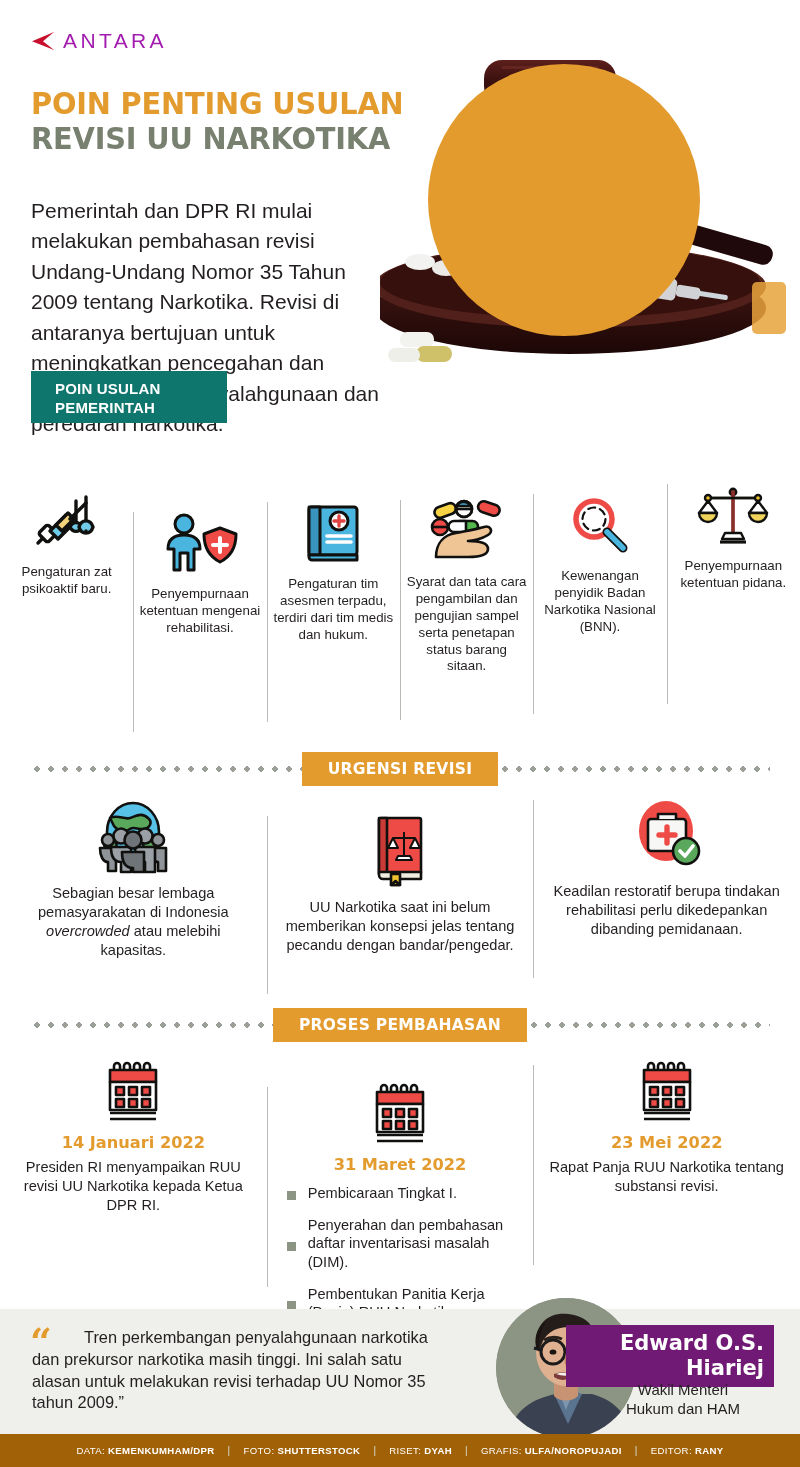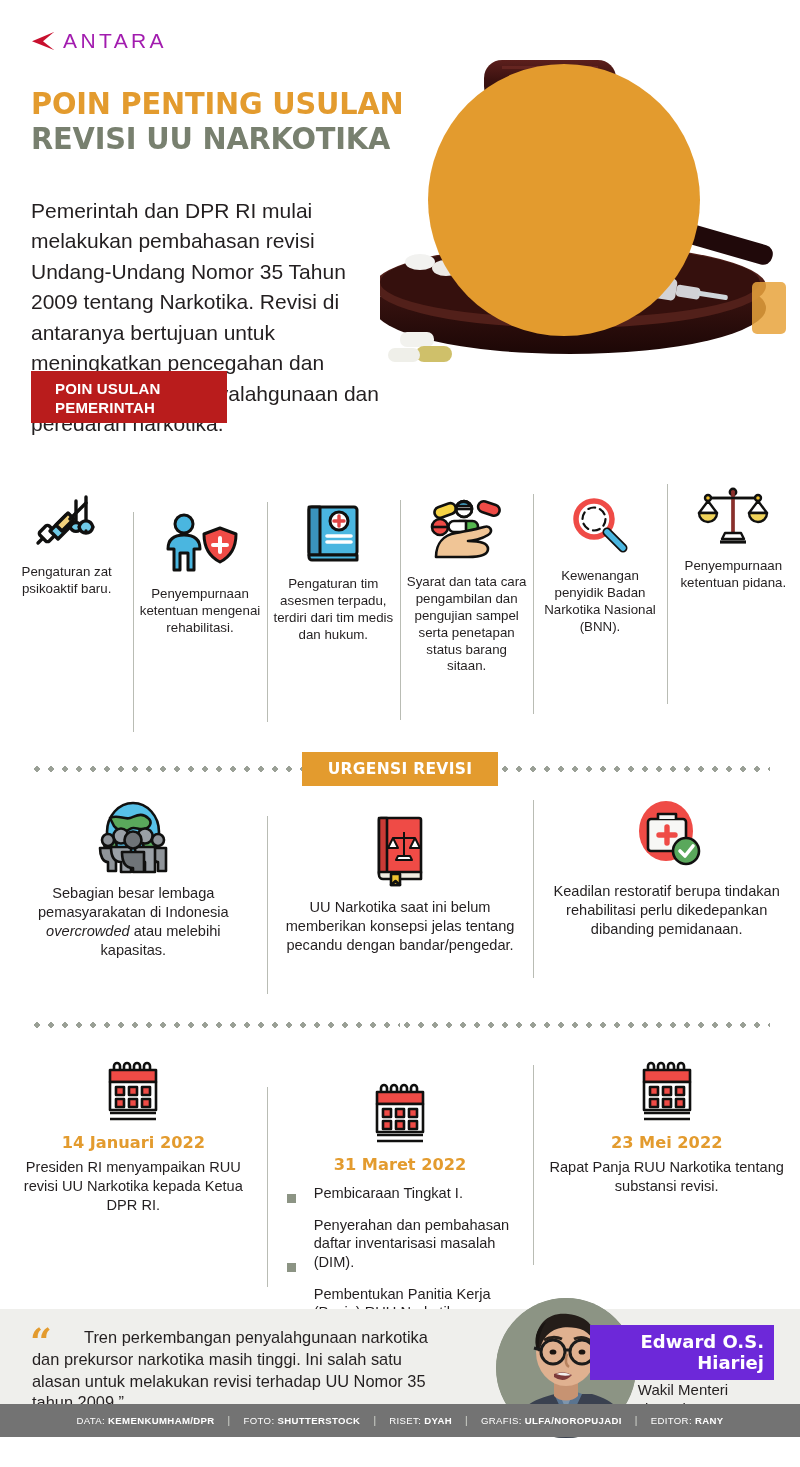--- a/index.html
+++ b/index.html
@@ -37,7 +37,7 @@
 
   .banner-gov {
     position:absolute; left:31px; top:371px; width:196px; height:52px;
-    background:#b91c1c; color:#fff; font-weight:bold; font-size:15px;
+    background:#0f766e; color:#fff; font-weight:bold; font-size:15px;
     line-height:1.25; padding:9px 0 0 24px; letter-spacing:0.2px;
   }
 

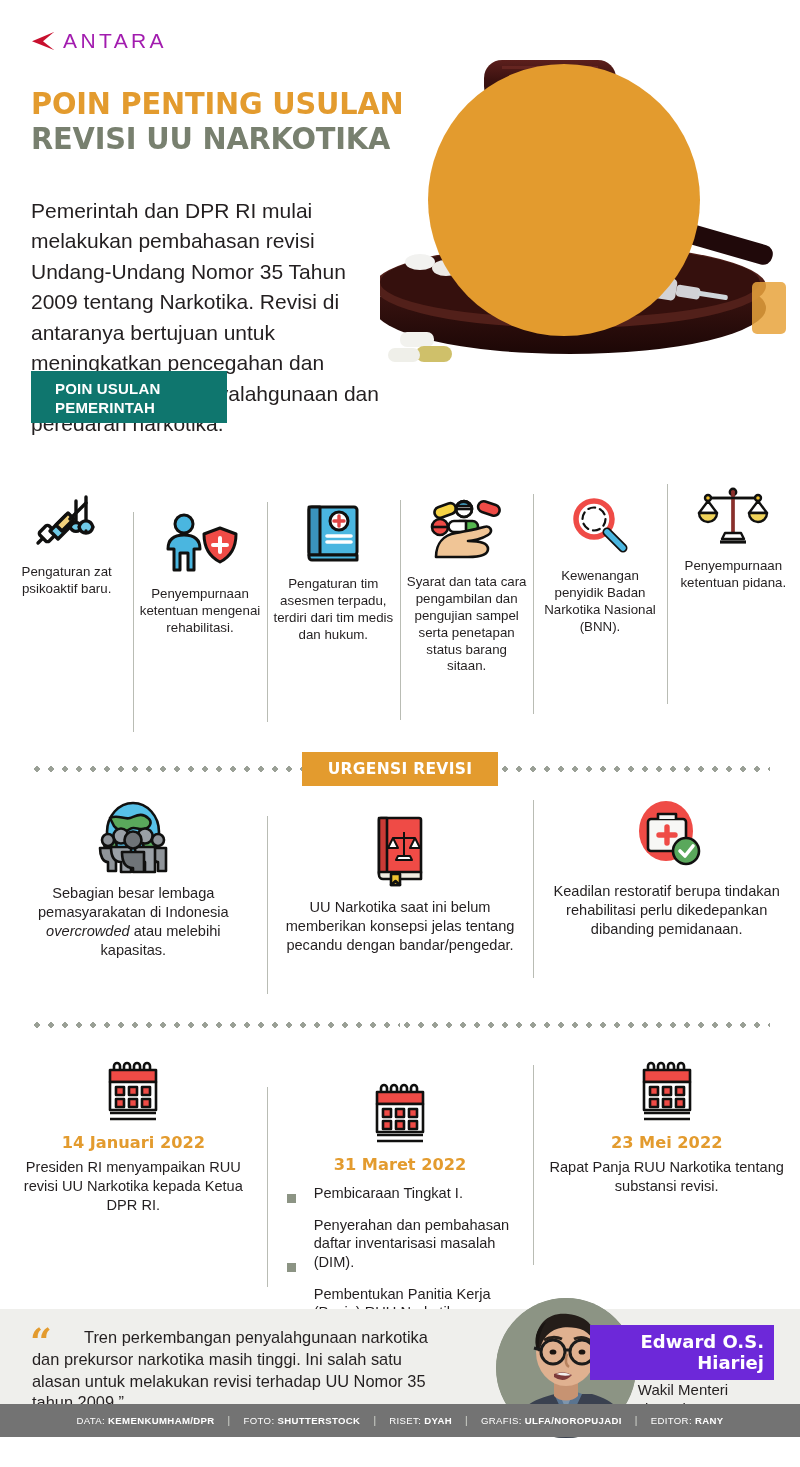--- a/index.html
+++ b/index.html
@@ -414,6 +414,7 @@
 
 <div class="sec" style="top:1008px;">
   <div class="dots left"></div>
+  <div class="sec-label">PROSES PEMBAHASAN</div>
   <div class="dots right"></div>
 </div>
 

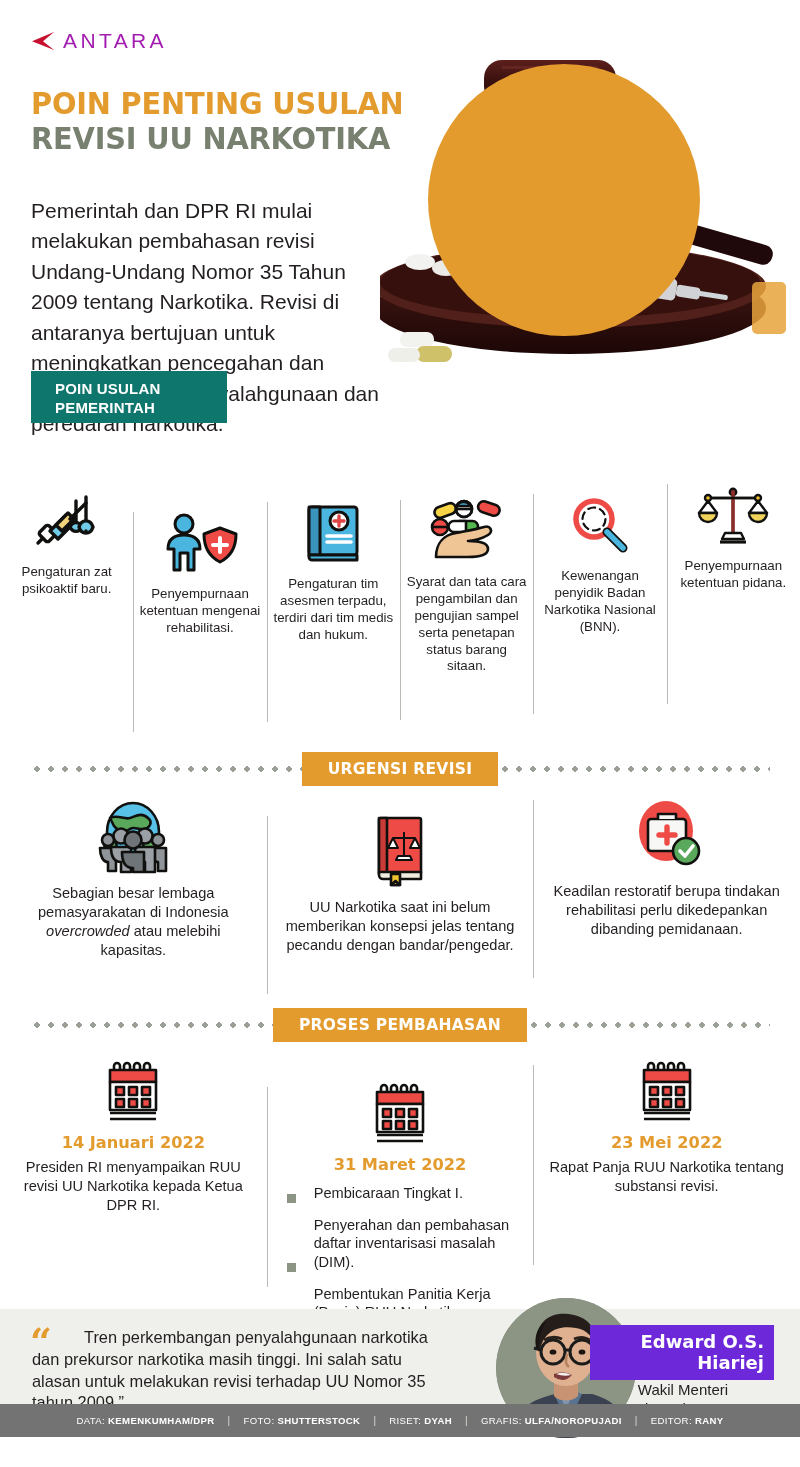--- a/index.html
+++ b/index.html
@@ -100,7 +100,7 @@
   .prc-txt { font-size:14.6px; line-height:1.3; margin-top:6px; }
   .pc2 { margin-top:22px; }
   .bullets { margin-top:10px; text-align:left; padding-left:6px; }
-  .bullet { display:flex; gap:18px; margin-bottom:13px; align-items:flex-end; }
+  .bullet { display:flex; gap:12px; margin-bottom:13px; align-items:center; }
   .bsq { width:9px; height:9px; background:#8C9484; flex:0 0 9px; margin-top:5px; }
   .btx { font-size:14.6px; line-height:1.28; }
 

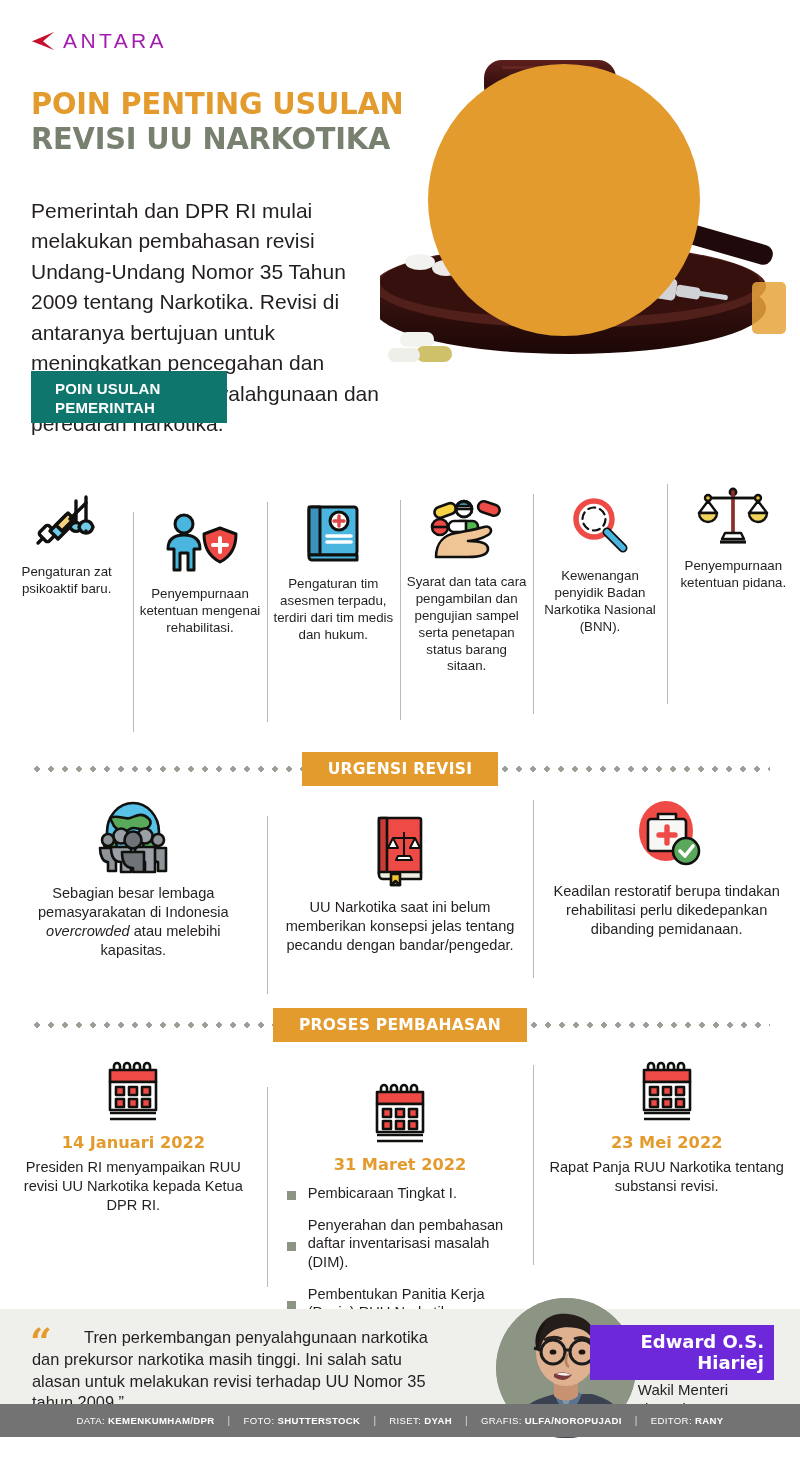--- a/index.html
+++ b/index.html
@@ -119,8 +119,8 @@
     background:#8C9484; border-radius:50%; overflow:hidden;
   }
   .name-tag {
-    position:absolute; right:26px; top:1325px; width:184px; background:#6d28d9; color:#fff;
-    text-align:right; font-weight:bold; font-size:18px; line-height:1.17; padding:6px 10px 7px 8px;
+    position:absolute; right:26px; top:1325px; width:208px; background:#701a75; color:#fff;
+    text-align:right; font-weight:bold; font-size:21px; line-height:1.17; padding:6px 10px 7px 8px;
     font-family:"DejaVu Sans", sans-serif;
   }
   .name-role {

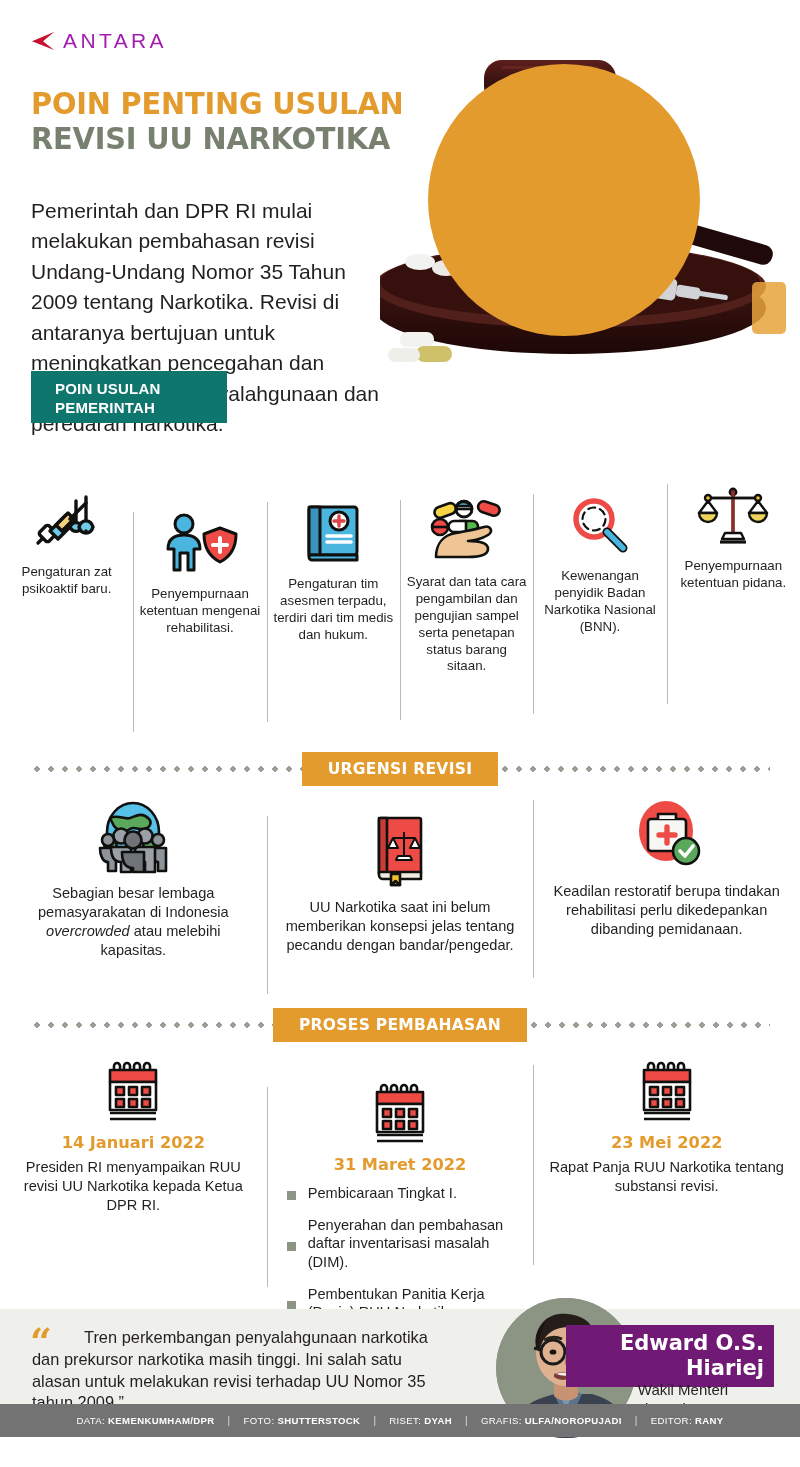--- a/index.html
+++ b/index.html
@@ -130,7 +130,7 @@
 
   
   .footer {
-    position:absolute; left:0; top:1404px; width:800px; height:33px; background:#737373;
+    position:absolute; left:0; top:1434px; width:800px; height:33px; background:#a16207;
     display:flex; align-items:center; justify-content:center; gap:0;
     color:#ffffff; font-size:9.6px; letter-spacing:0.35px;
   }

